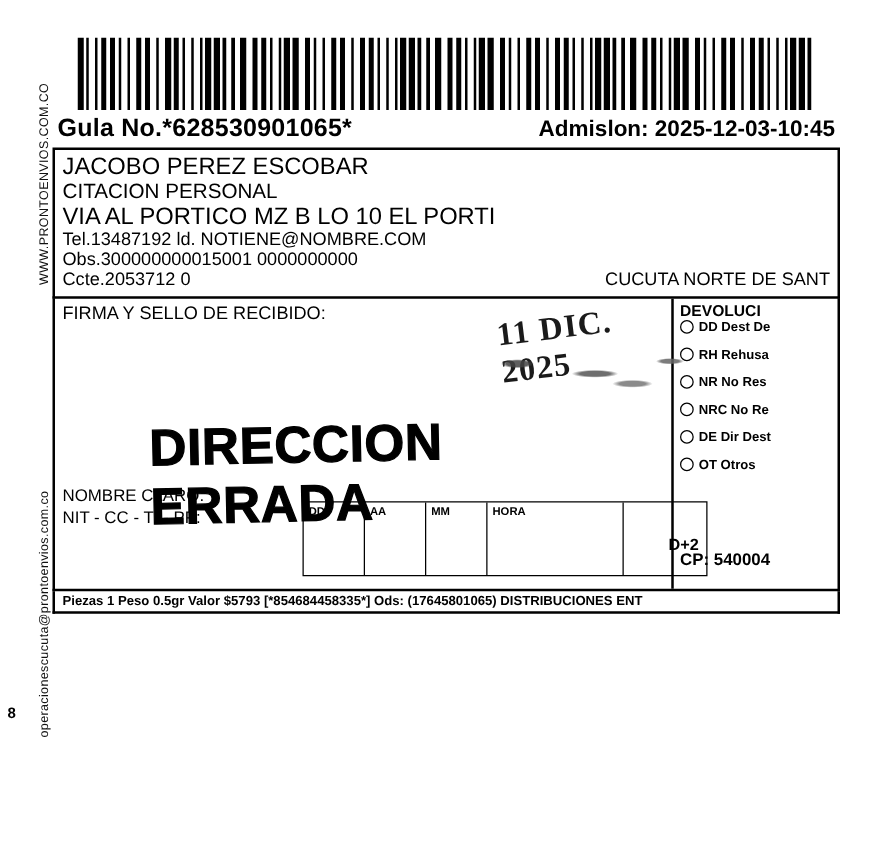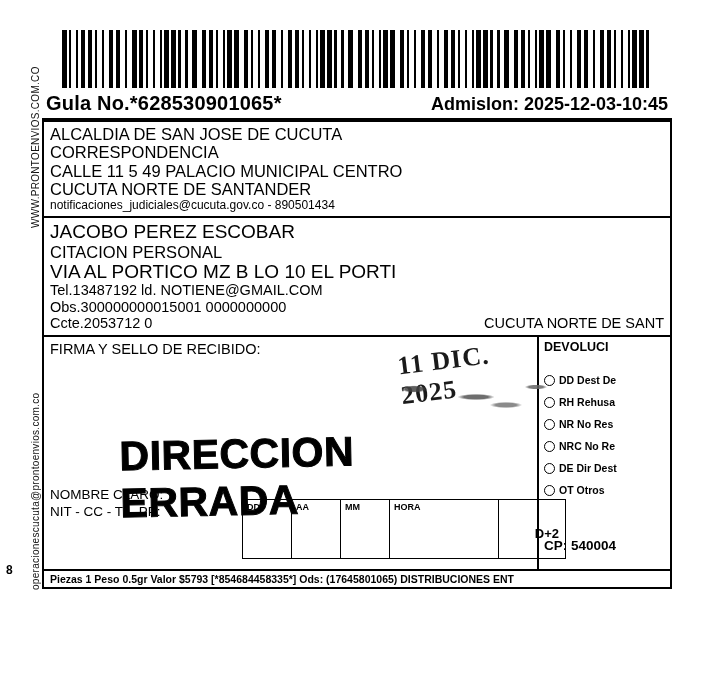--- a/index.html
+++ b/index.html
@@ -431,13 +431,6 @@
     <div class="admision">Admislon: 2025-12-03-10:45</div>
   </div>
 
-  <div class="box first sender l">
-    <div class="t16">ALCALDIA DE SAN JOSE DE CUCUTA</div>
-    <div class="t16">CORRESPONDENCIA</div>
-    <div class="t16">CALLE 11 5 49 PALACIO MUNICIPAL CENTRO</div>
-    <div class="t16">CUCUTA NORTE DE SANTANDER</div>
-    <div class="t12">notificaciones_judiciales@cucuta.gov.co - 890501434</div>
-  </div>
 
   <div class="box recipient l">
     <div class="t18">JACOBO PEREZ ESCOBAR</div>

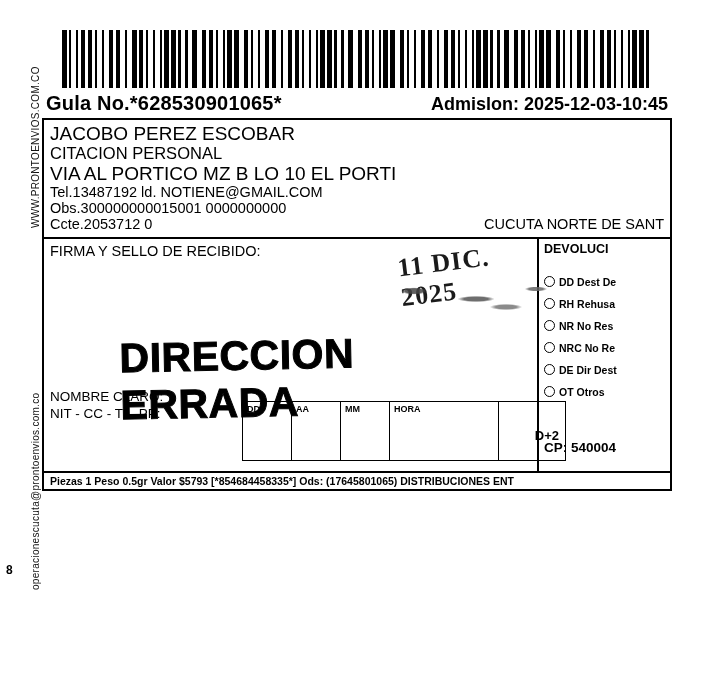--- a/index.html
+++ b/index.html
@@ -436,7 +436,7 @@
     <div class="t18">JACOBO PEREZ ESCOBAR</div>
     <div class="t16">CITACION PERSONAL</div>
     <div class="t18">VIA AL PORTICO MZ B LO 10 EL PORTI</div>
-    <div class="t14">Tel.13487192 ld. NOTIENE@GMAIL.COM</div>
+    <div class="t14">Tel.13487192 ld. NOTIENE@NOMBRE.COM</div>
     <div class="t14">Obs.300000000015001 0000000000</div>
     <div class="row-split">
       <div class="t14">Ccte.2053712 0</div>

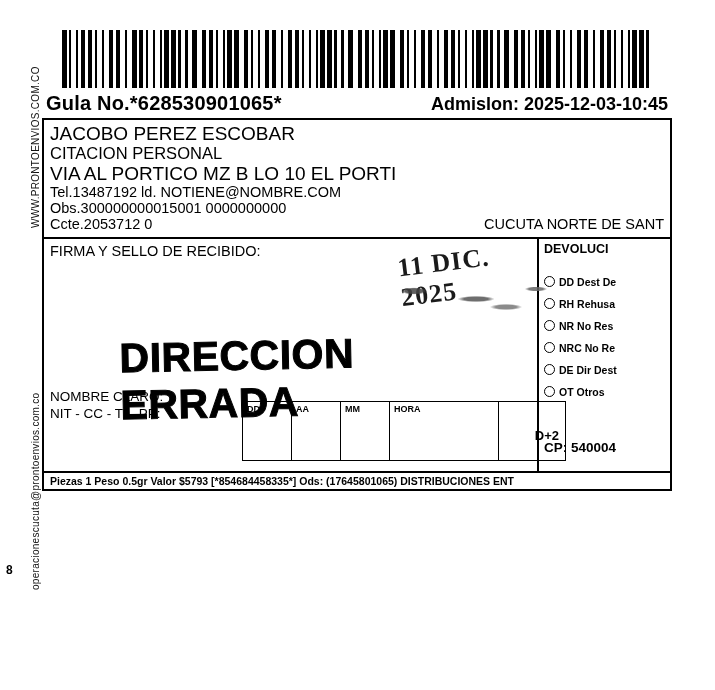--- a/index.html
+++ b/index.html
@@ -201,7 +201,7 @@
   .dev-title {
     font-size: 12.5px;
     font-weight: bold;
-    margin-bottom: 20px;
+    margin-bottom: 0;
   }
   .dev-opt {
     display: flex;

